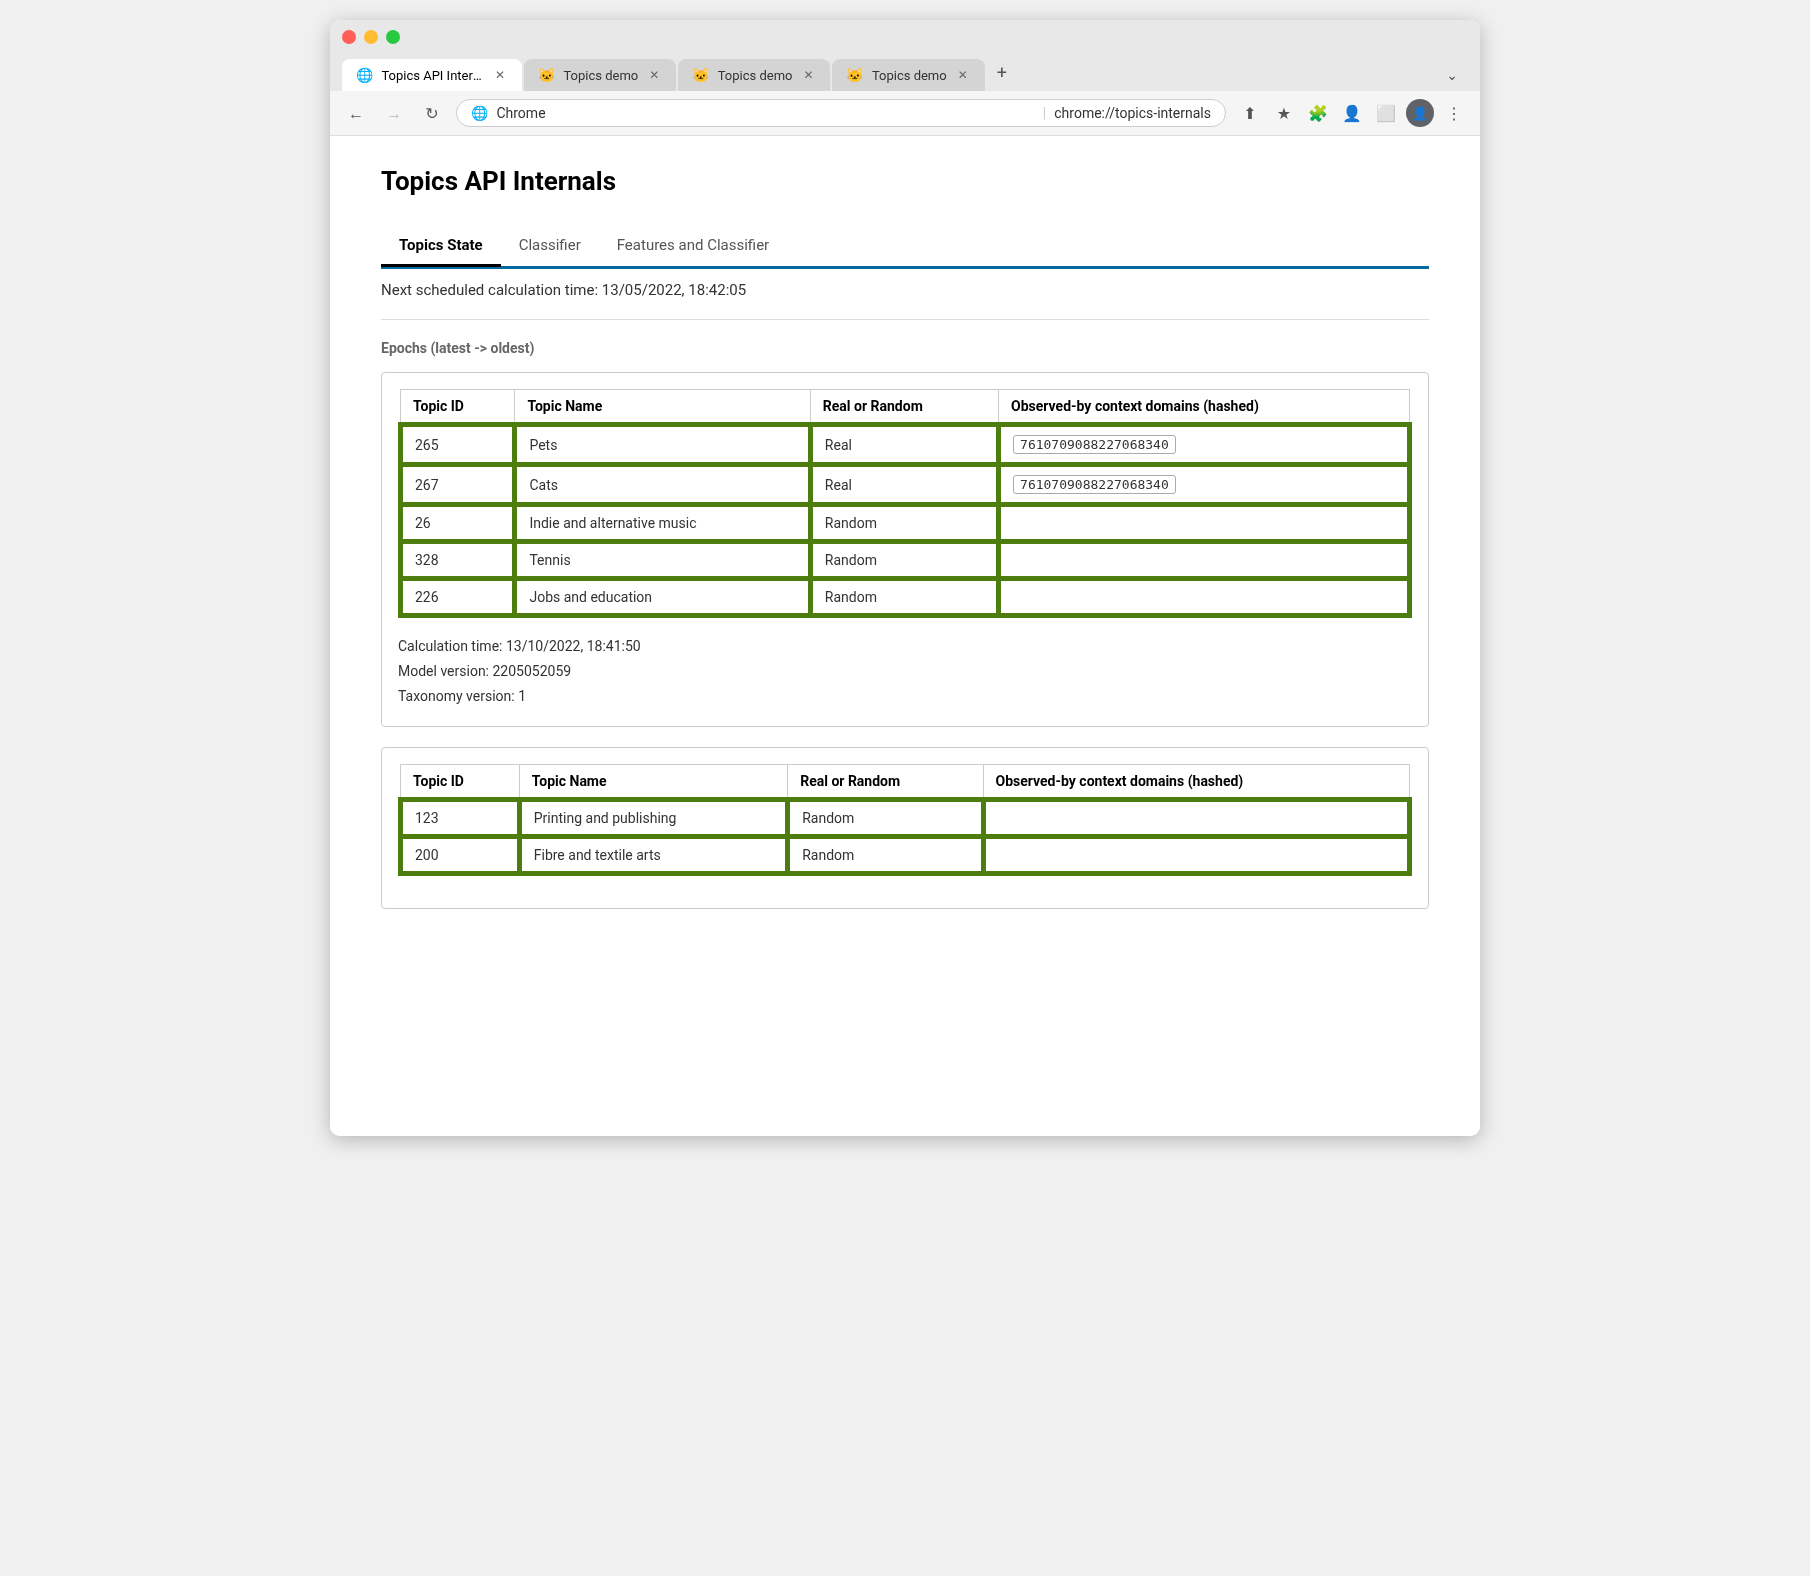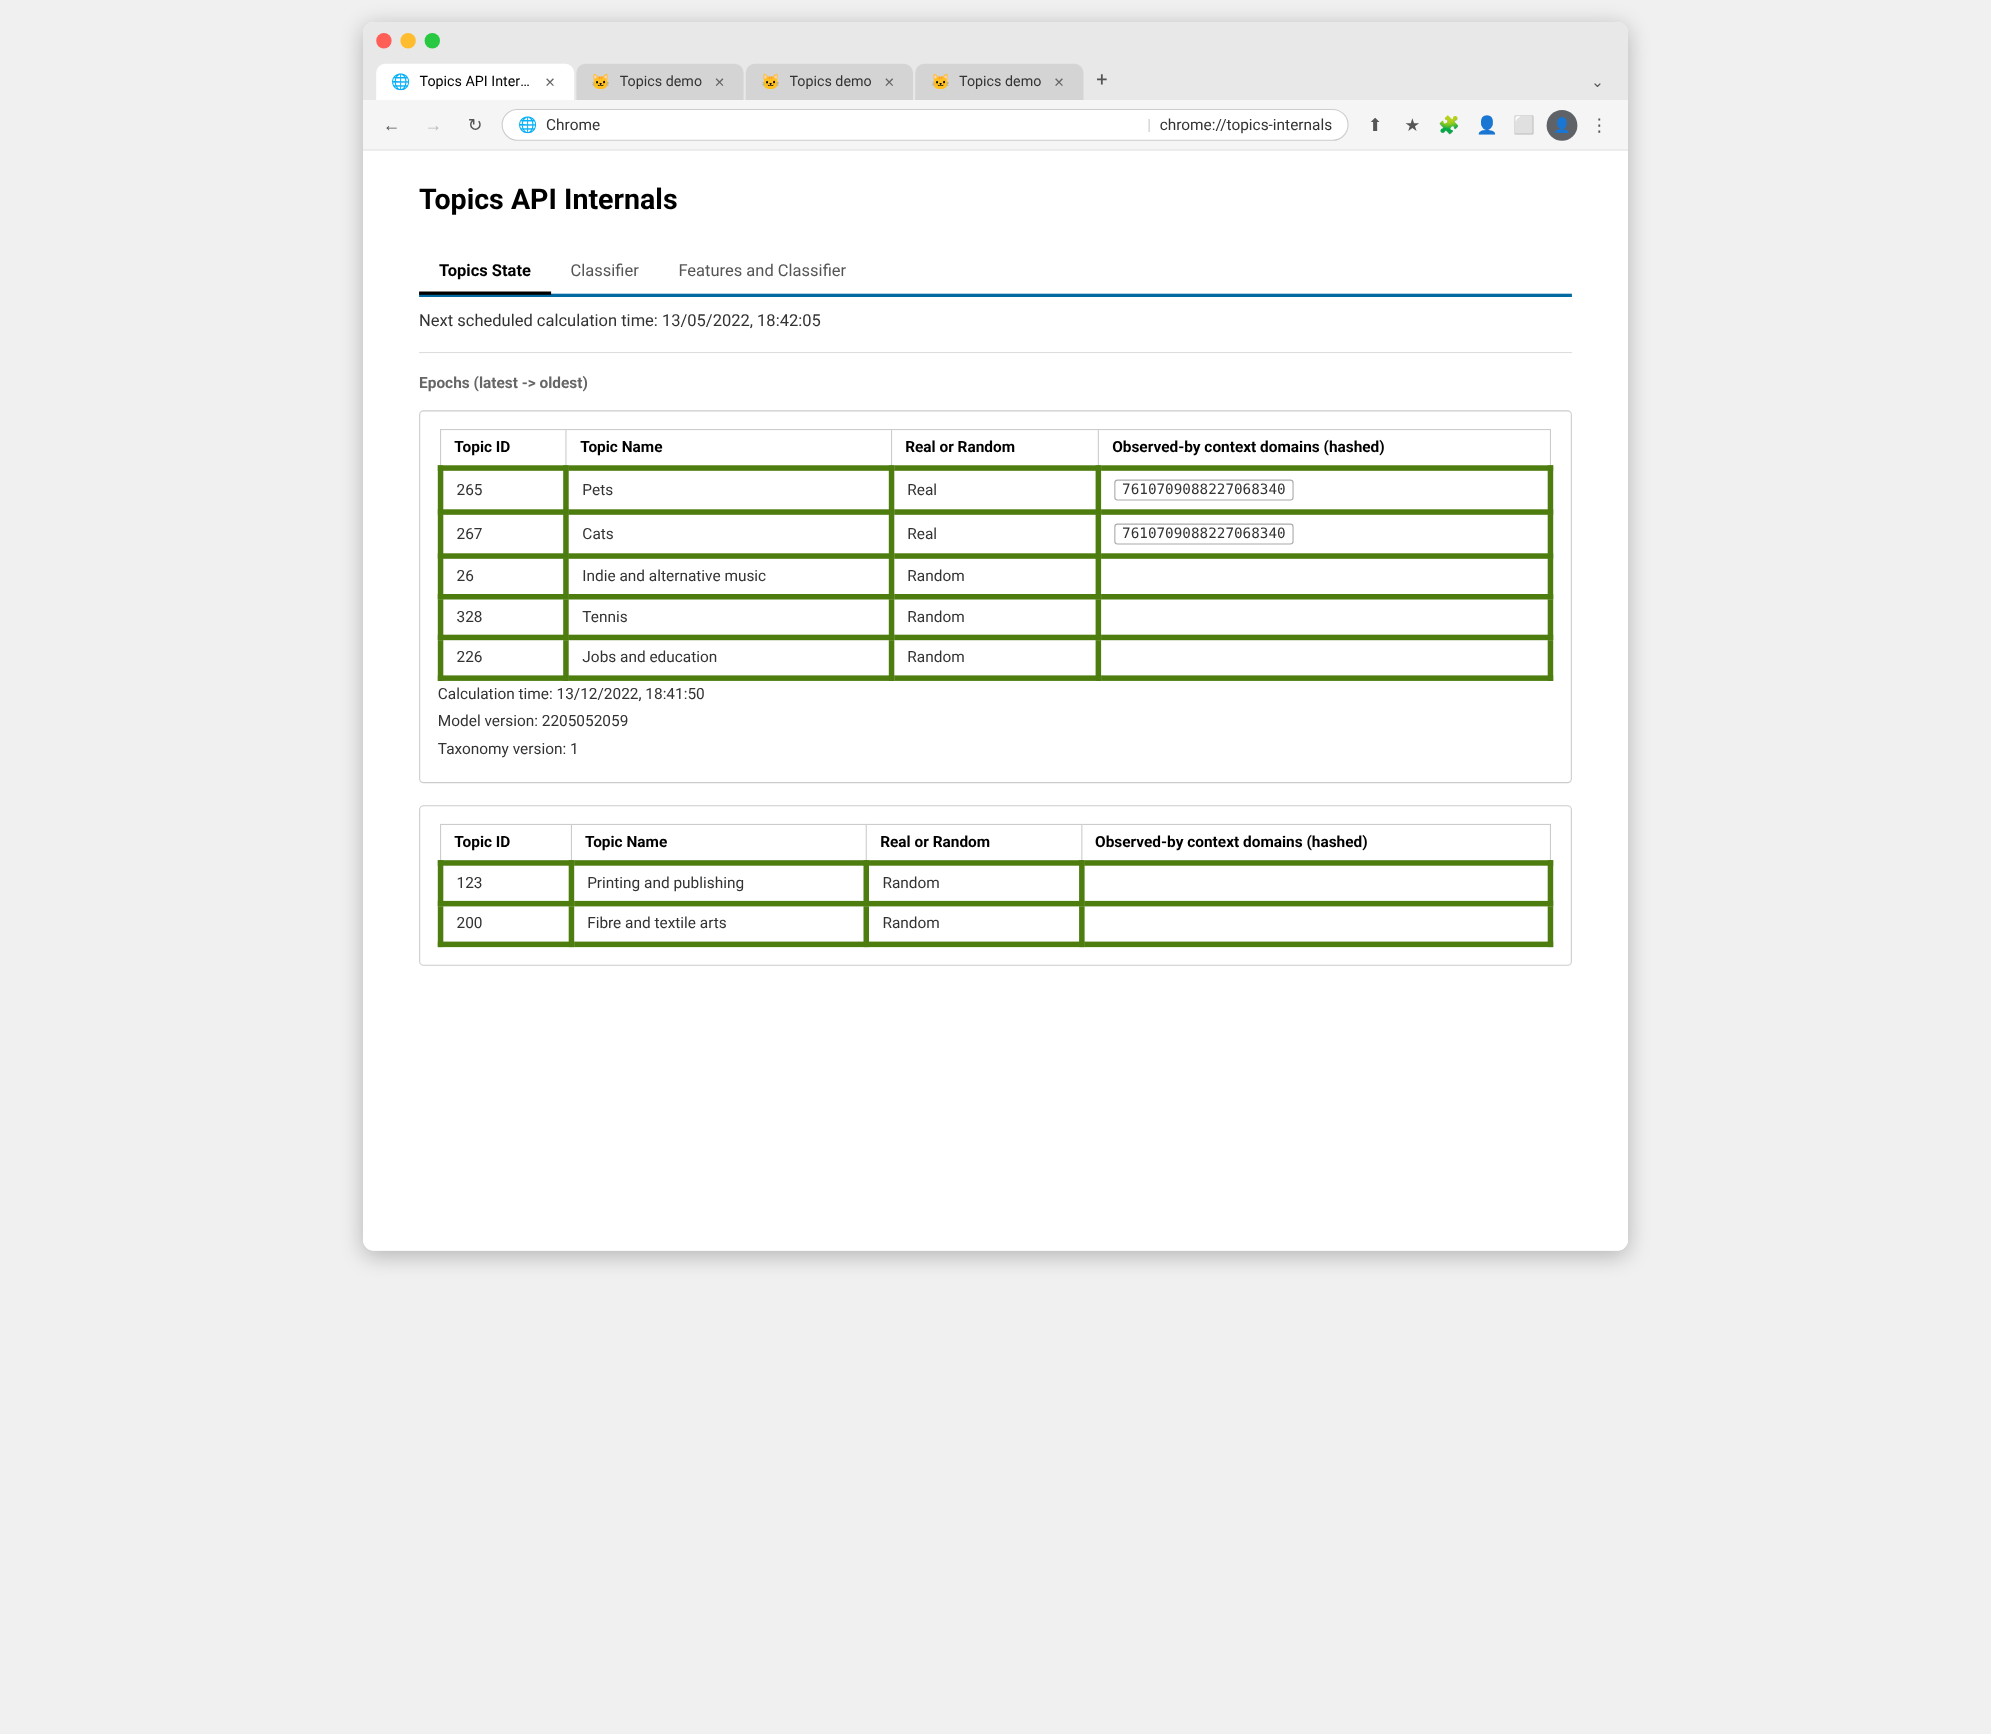--- a/index.html
+++ b/index.html
@@ -232,6 +232,7 @@
       width: 100%;
       border-collapse: collapse;
       font-size: 14px;
+      margin-bottom: 16px;
     }
     th {
       text-align: left;

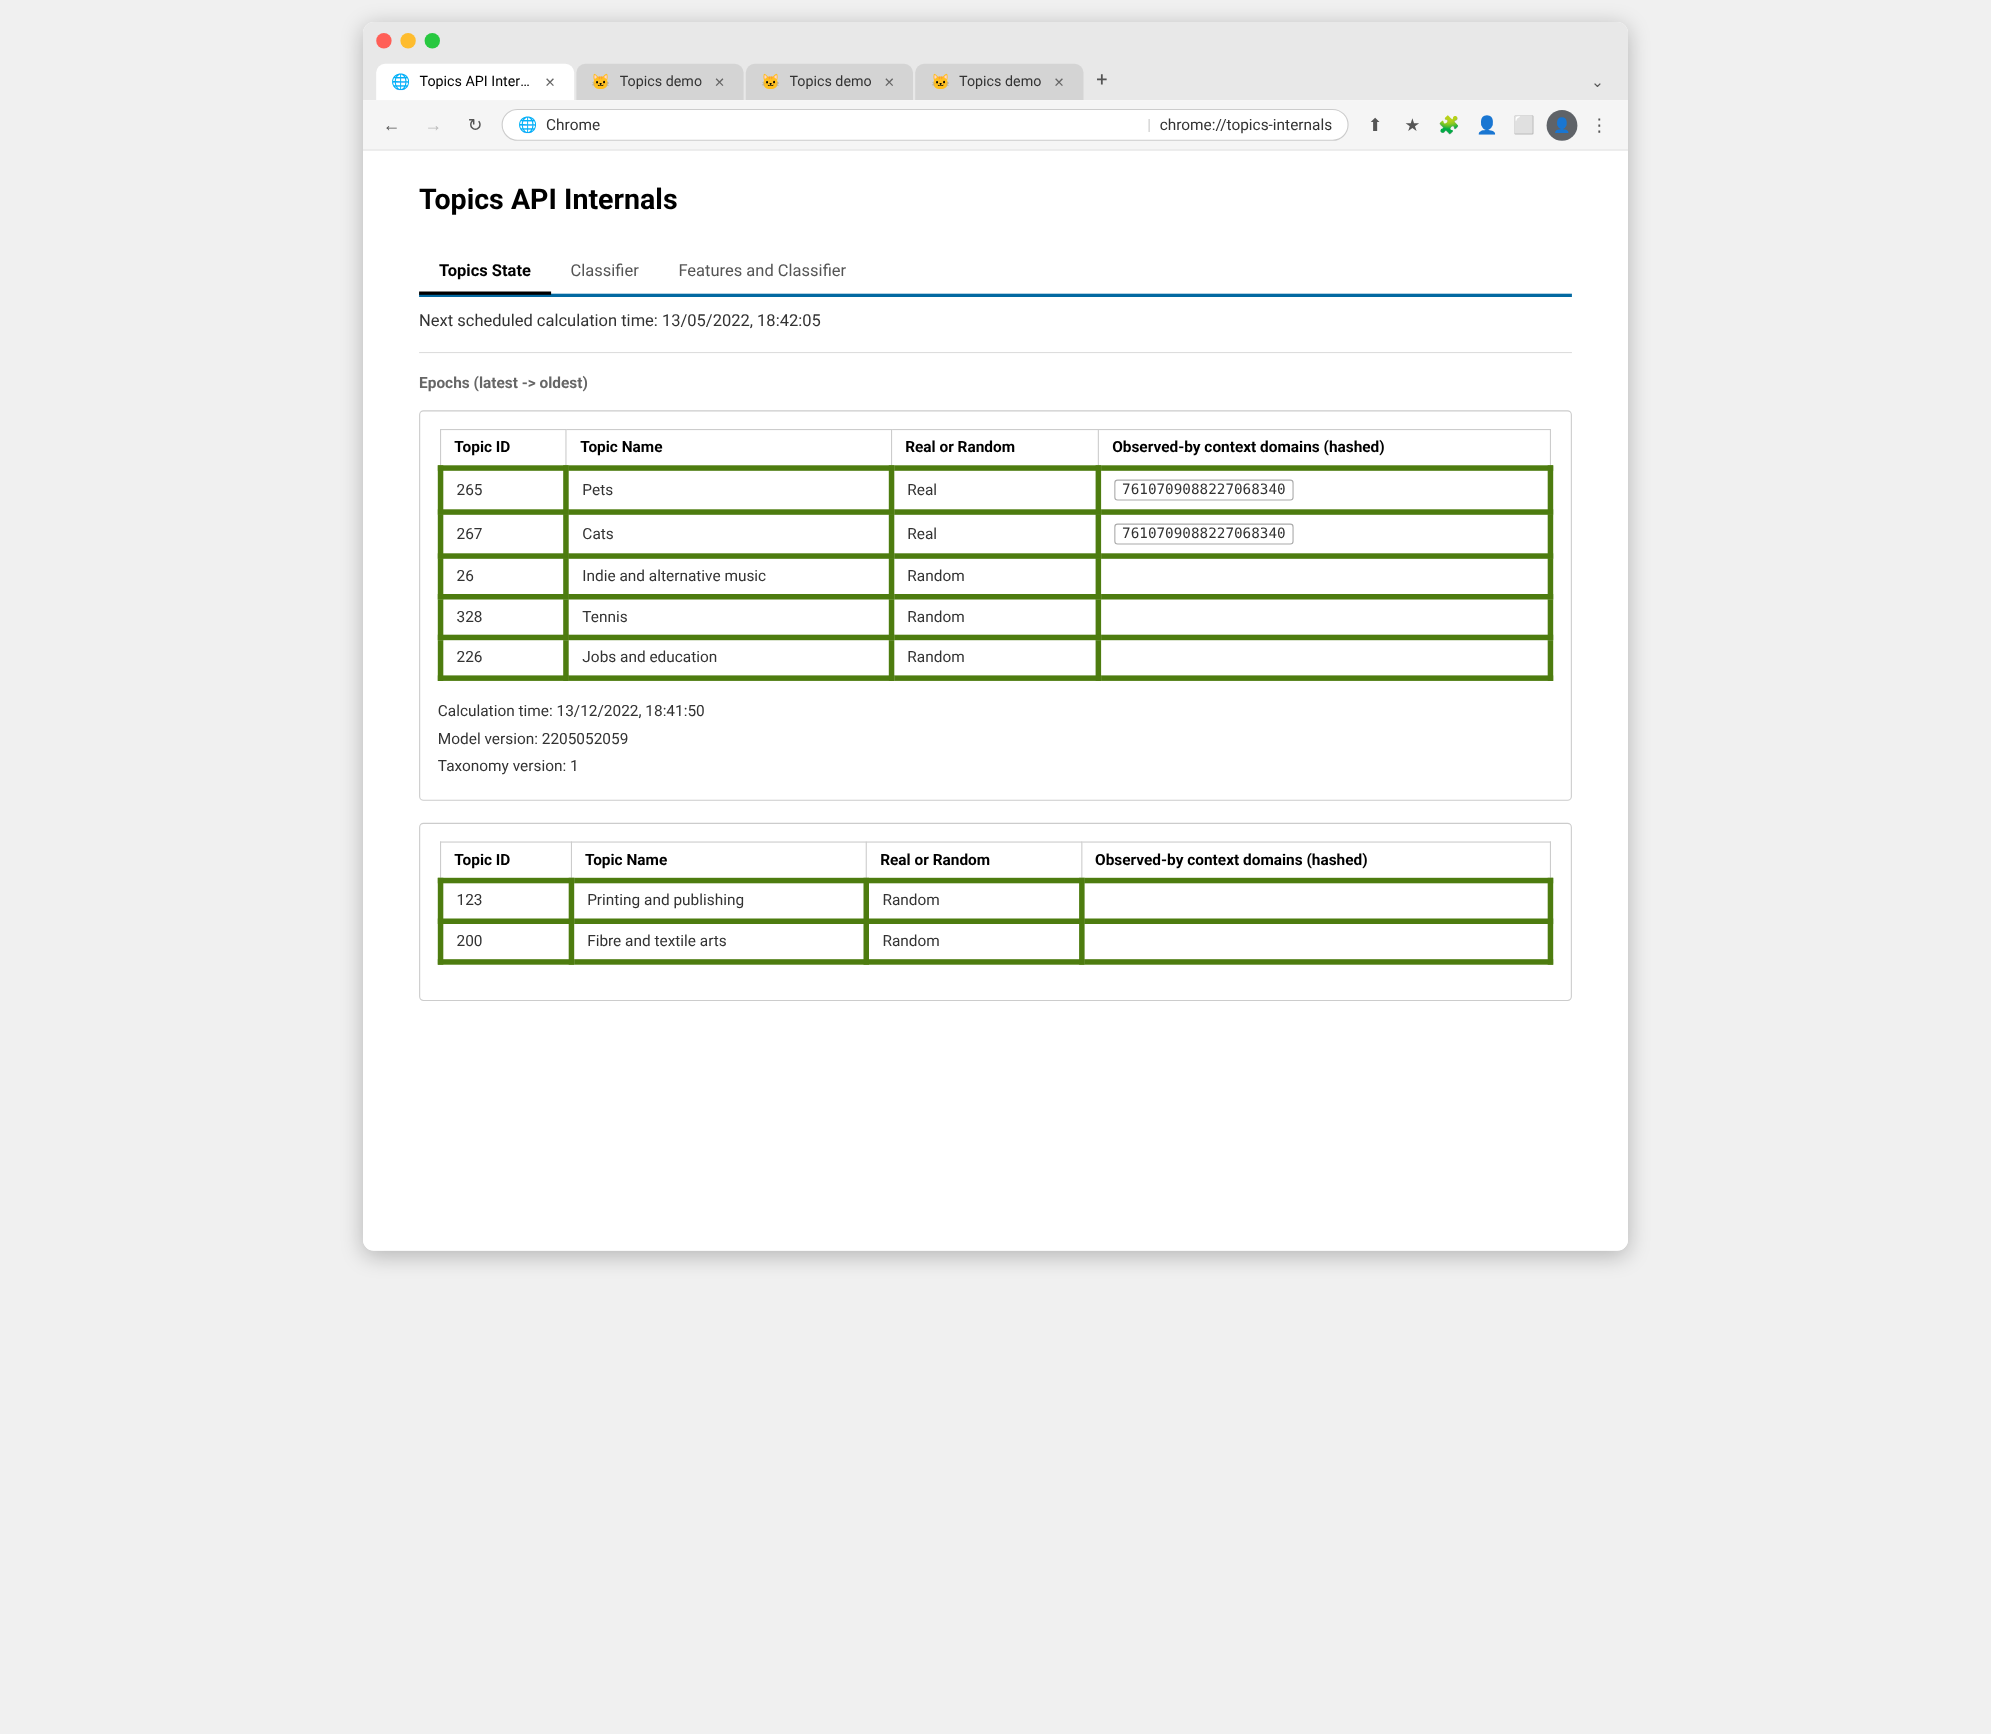--- a/index.html
+++ b/index.html
@@ -385,7 +385,7 @@
       <div class="epoch-meta">
         <div>
           <span>Calculation time:</span>
-          <span>13/12/2022, 18:41:50</span>
+          <span>13/10/2022, 18:41:50</span>
         </div>
         <div>
           <span>Model version:</span>

